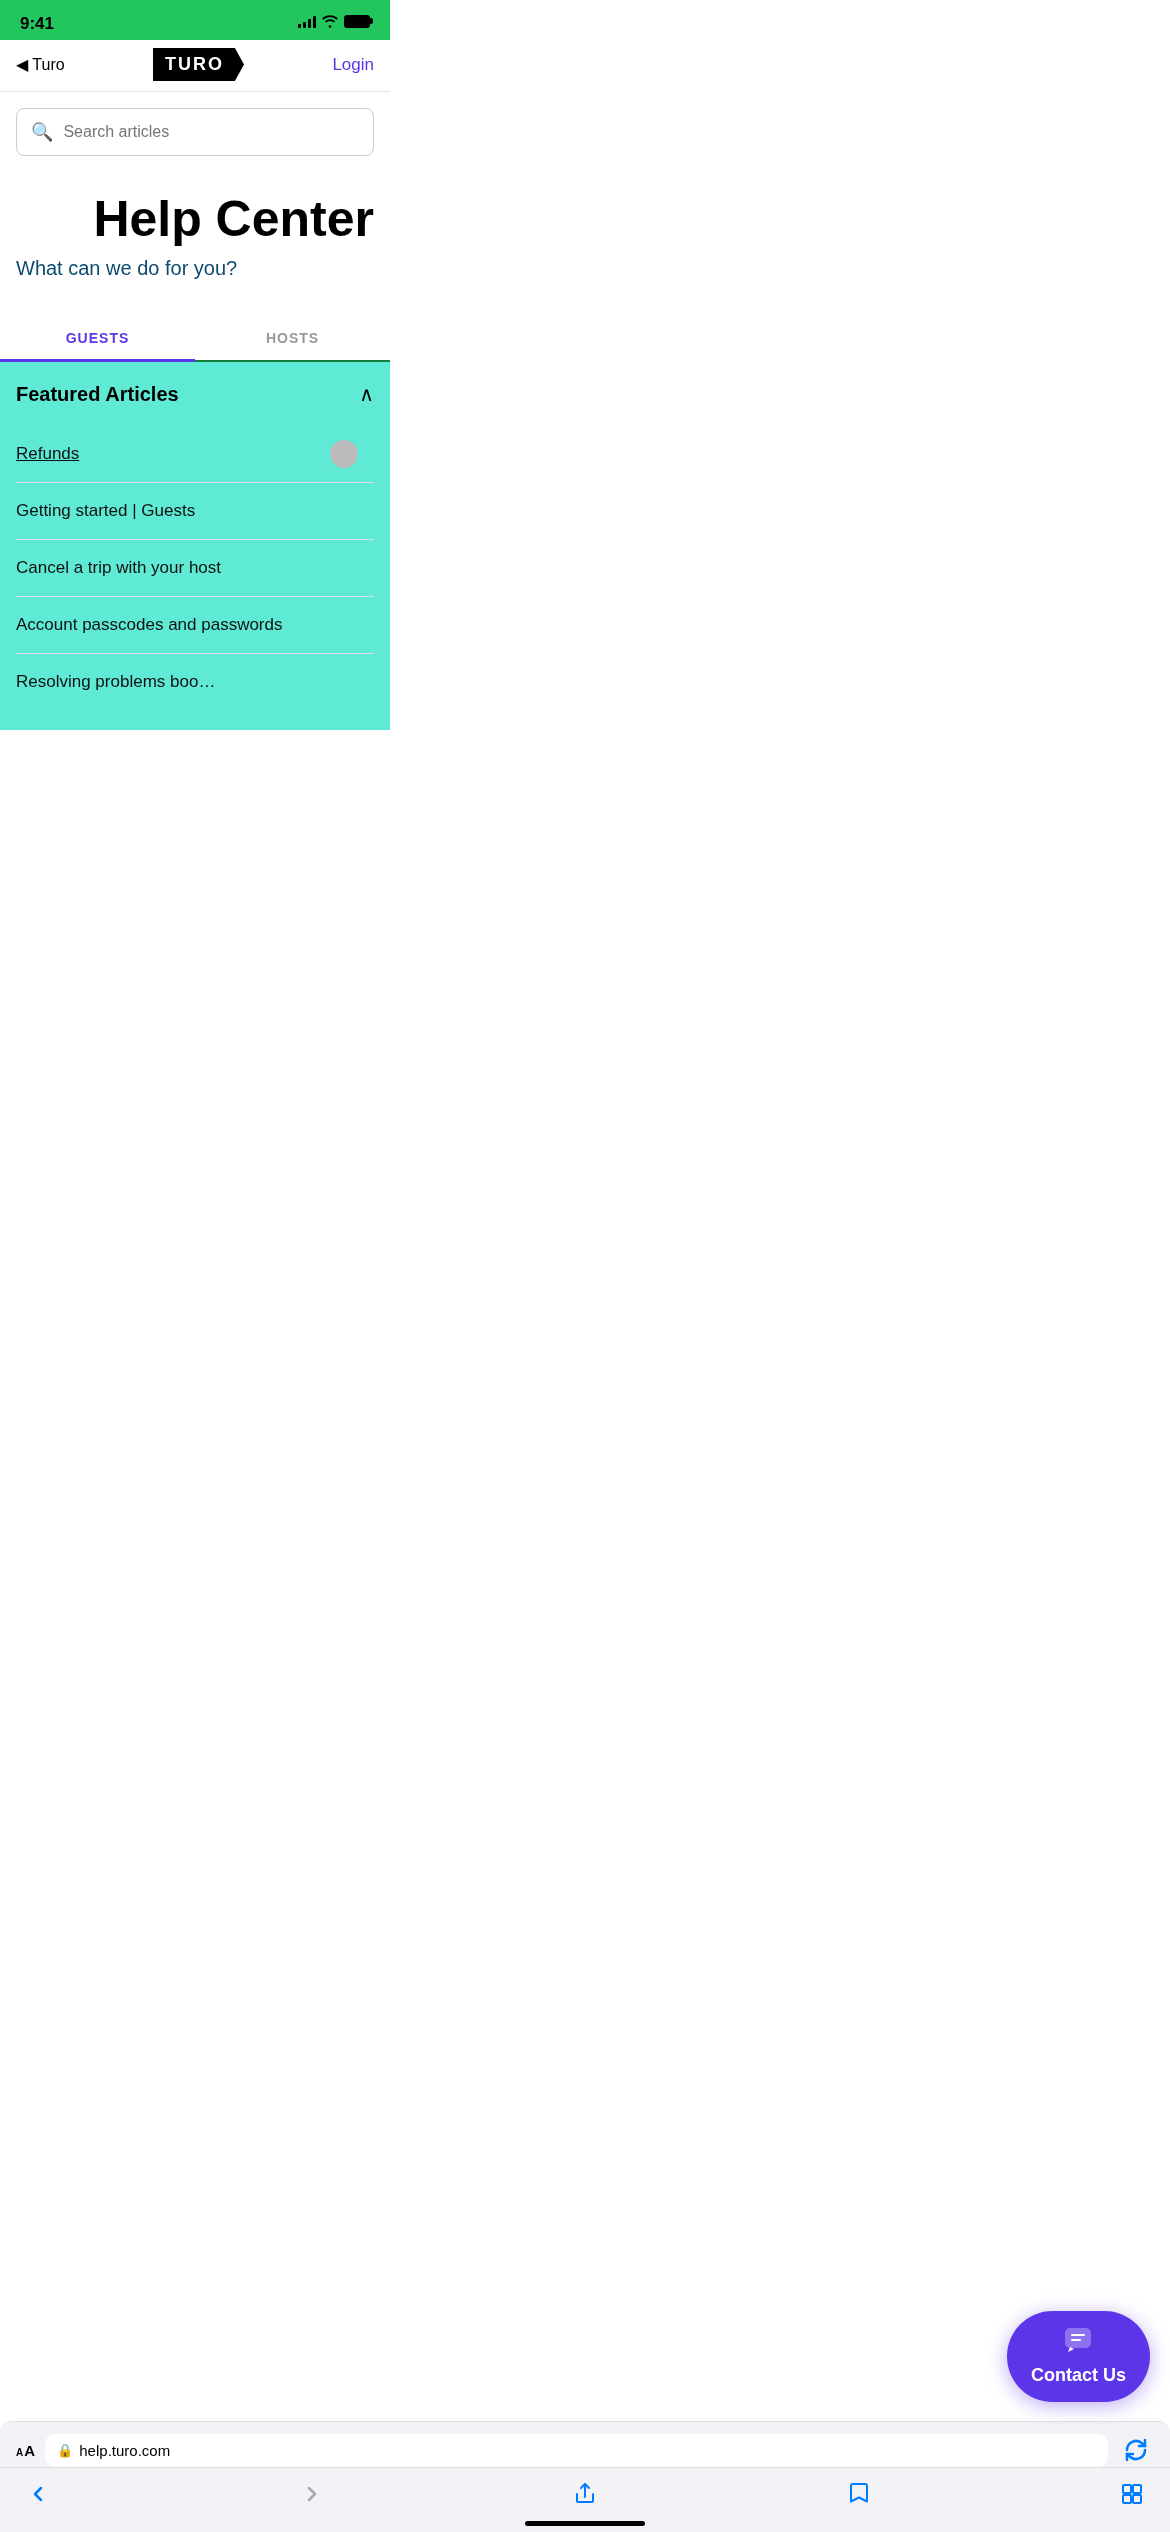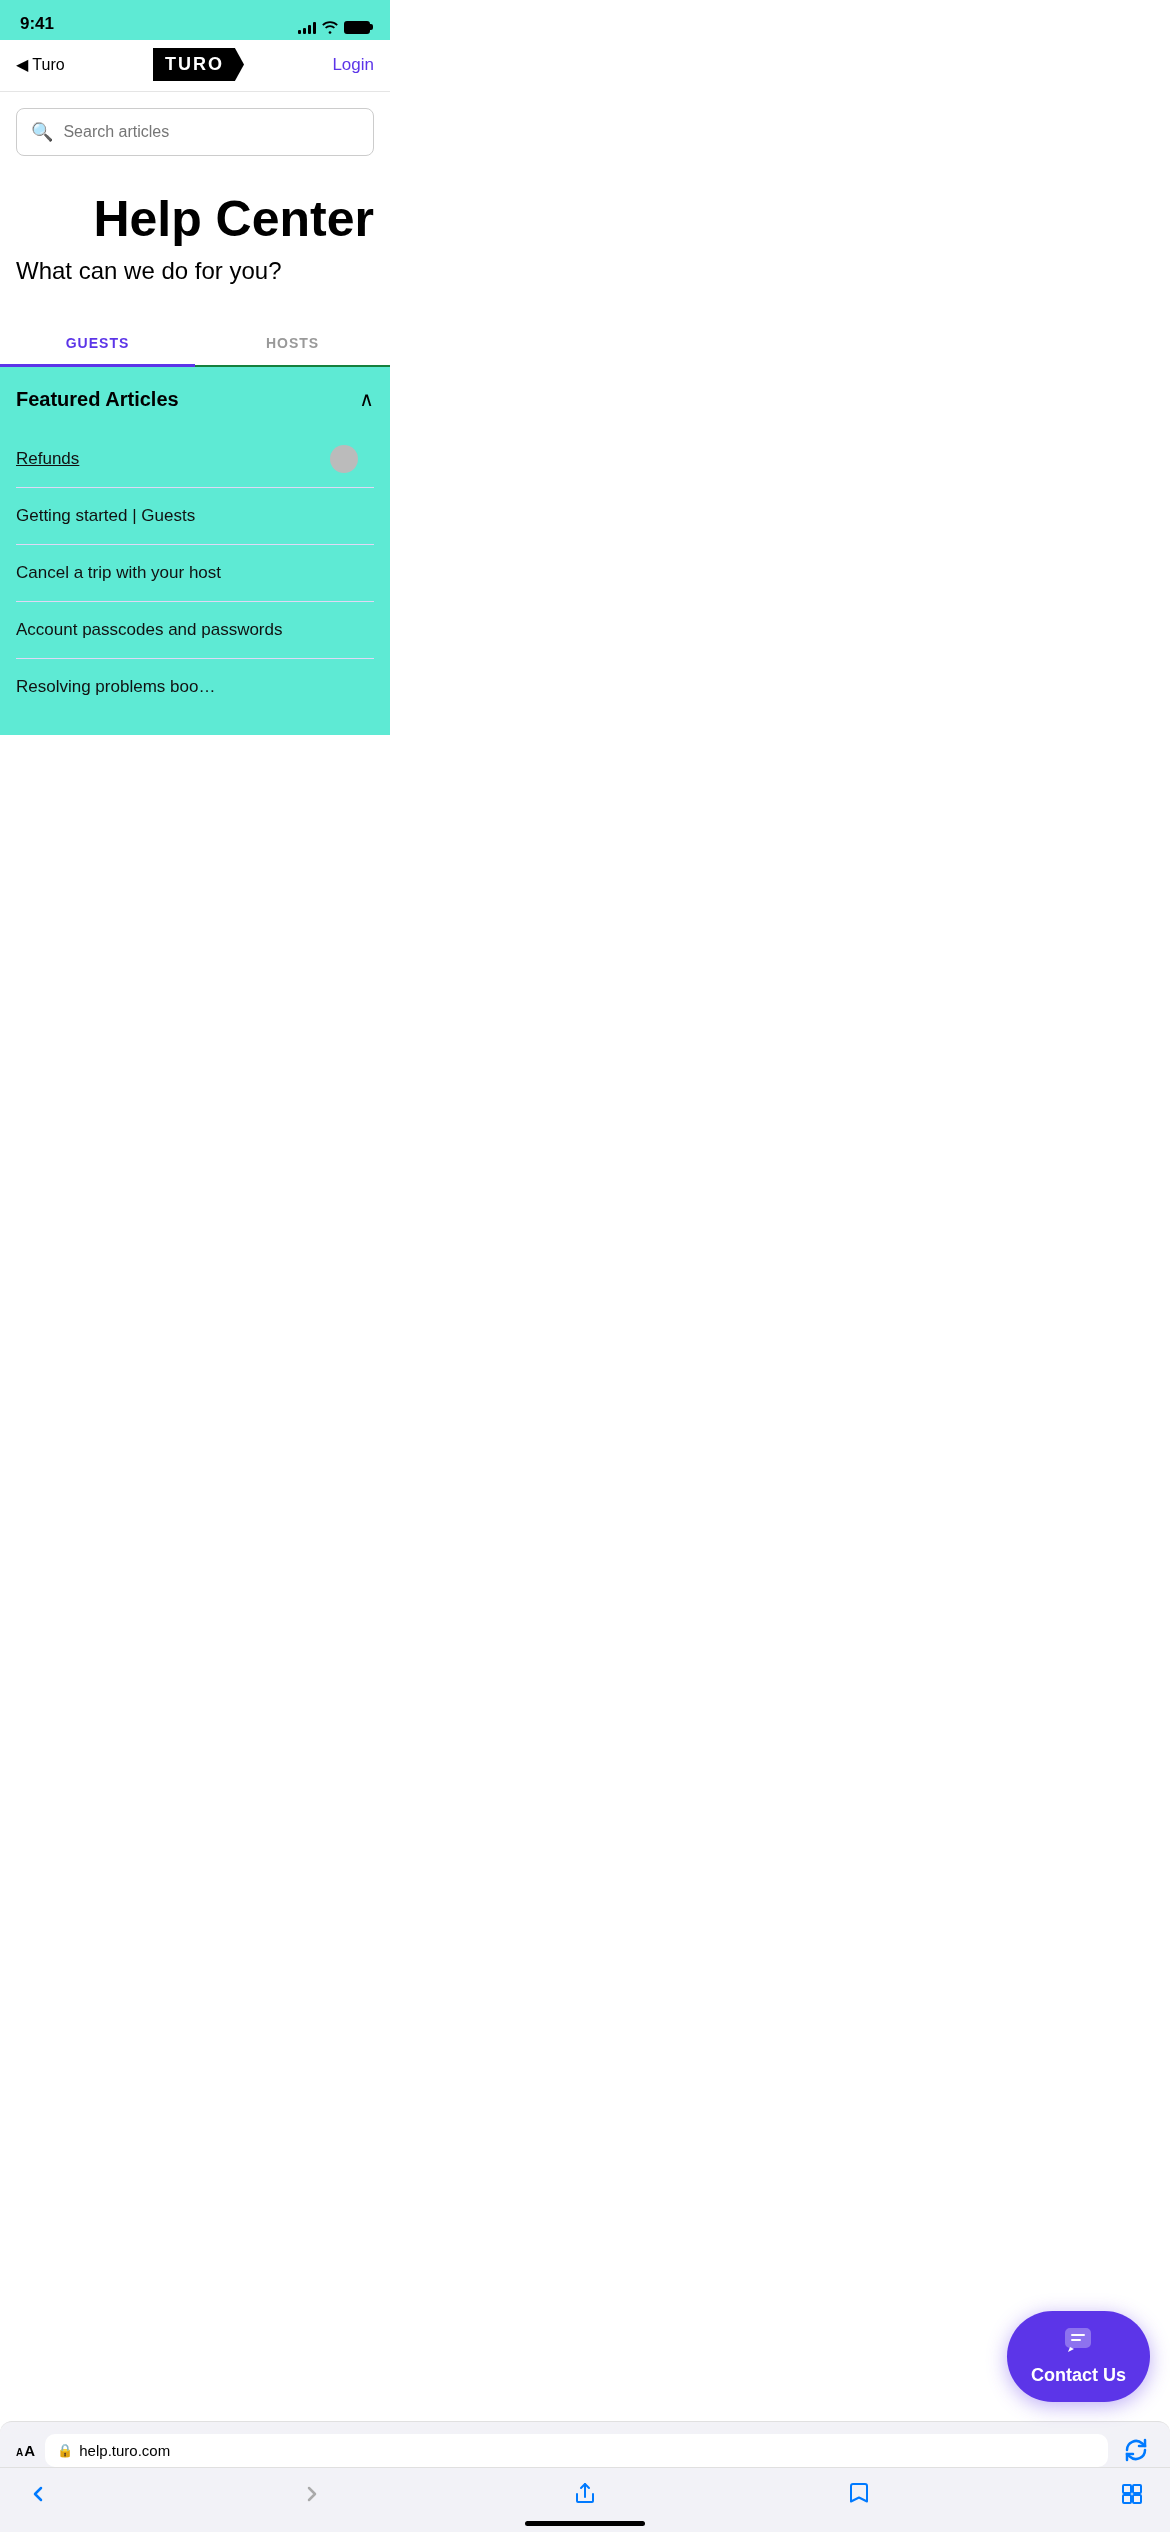--- a/index.html
+++ b/index.html
@@ -18,9 +18,9 @@
     .status-bar {
       display: flex;
       justify-content: space-between;
-      align-items: flex-end;
+      align-items: flex-start;
       padding: 14px 20px 6px 20px;
-      background: #5eead4;
+      background: #22c55e;
     }
 
     .status-time {

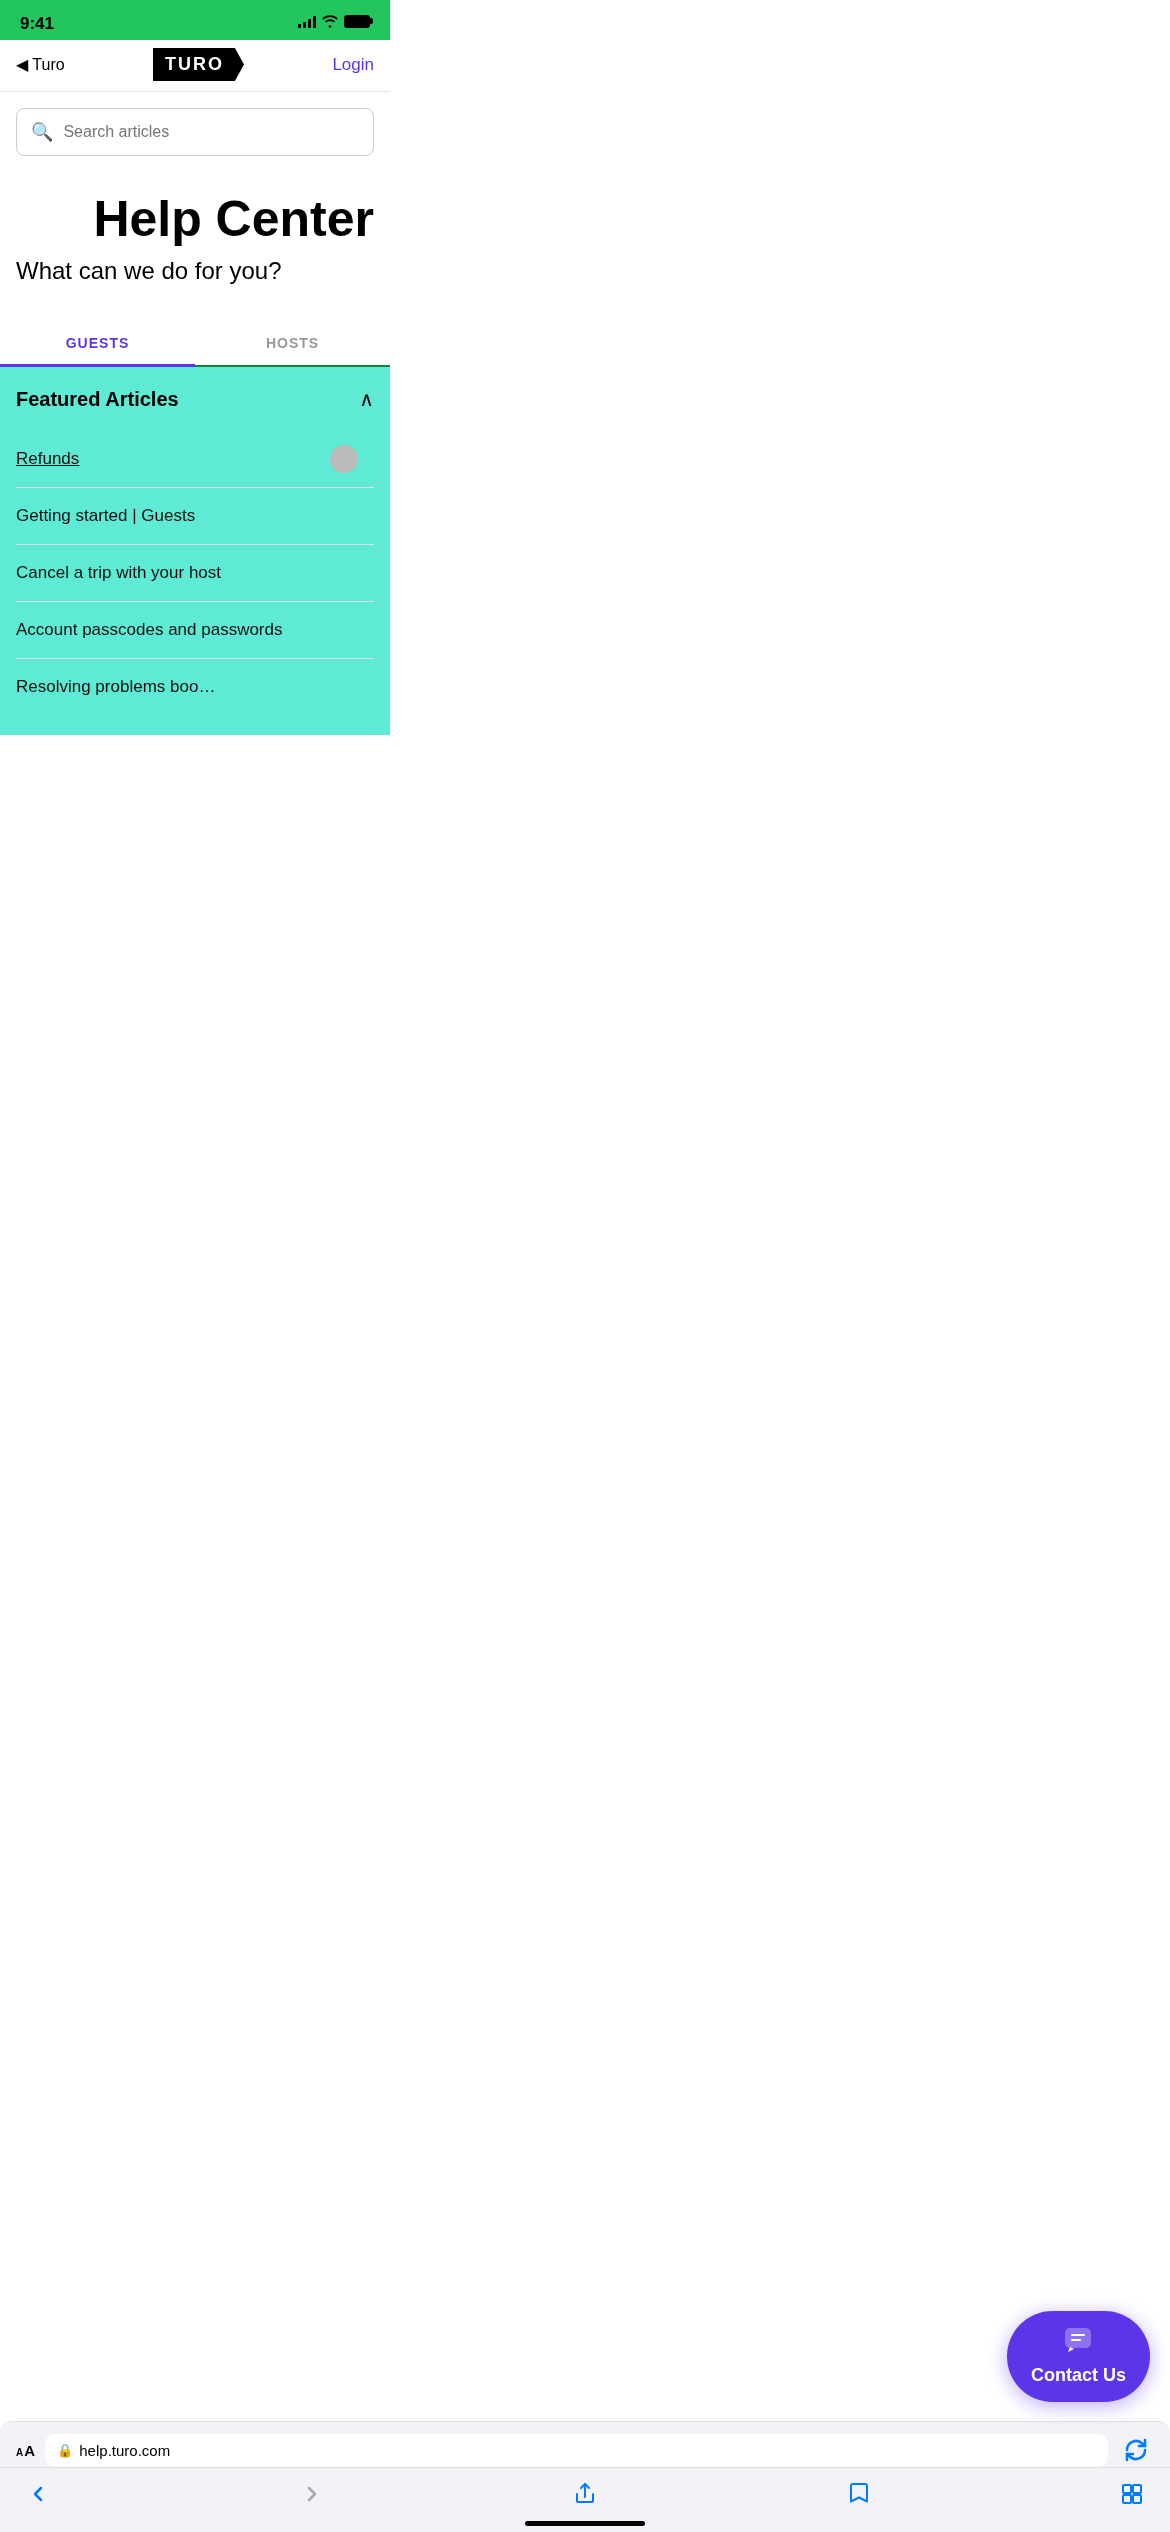--- a/index.html
+++ b/index.html
@@ -162,8 +162,8 @@
     }
 
     .hero-subtitle {
-      font-size: 24px;
-      color: #000000;
+      font-size: 20px;
+      color: #0c4a6e;
       font-weight: 400;
     }
 

